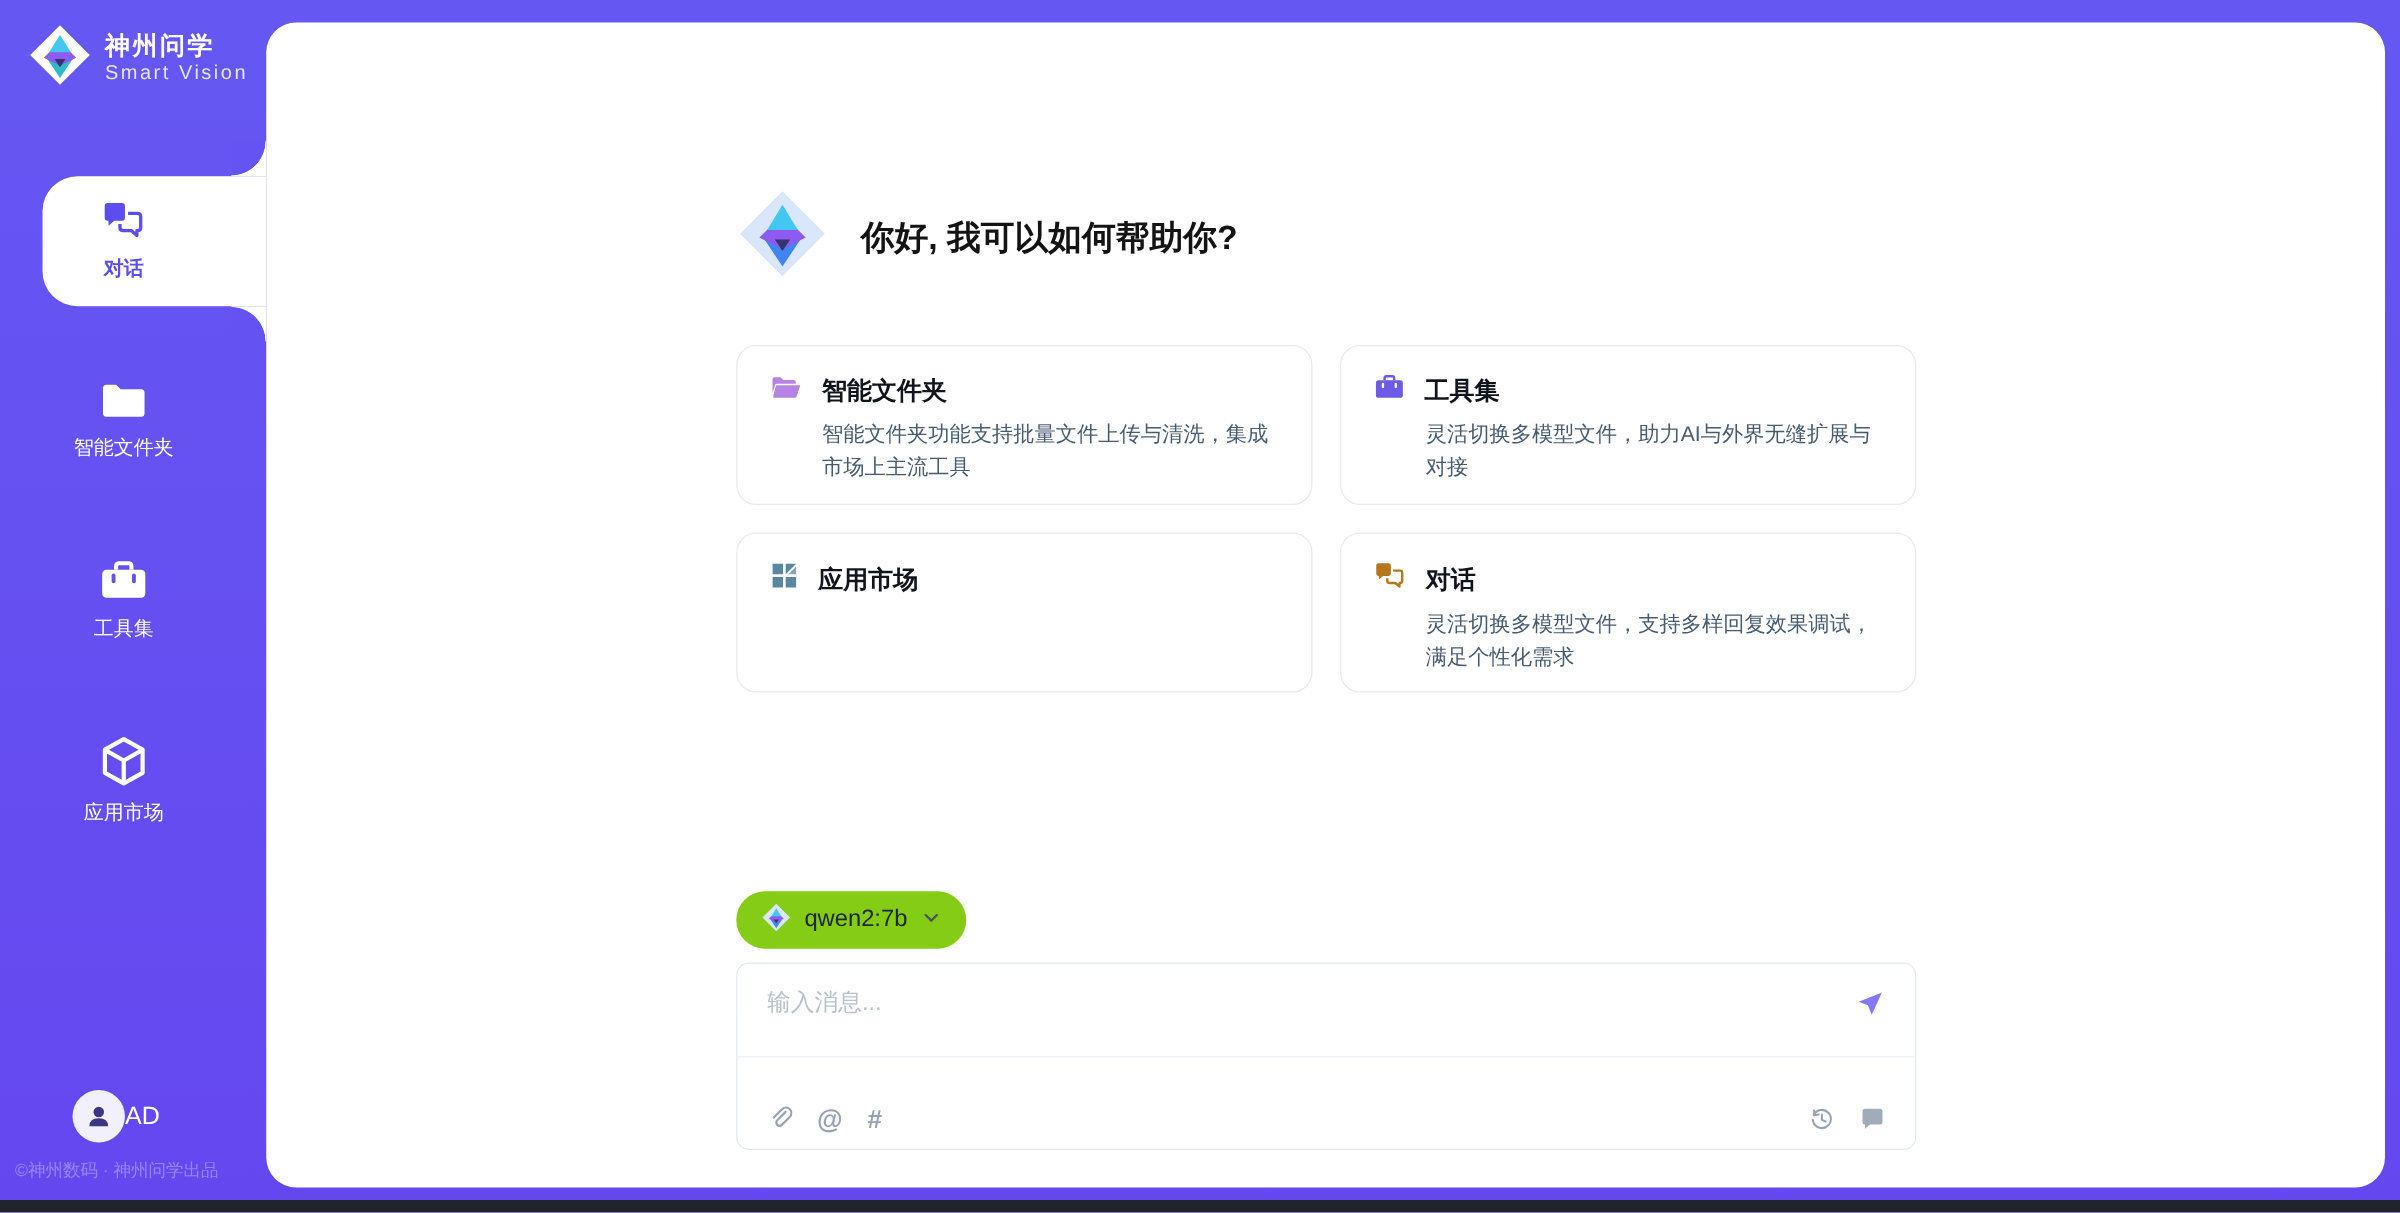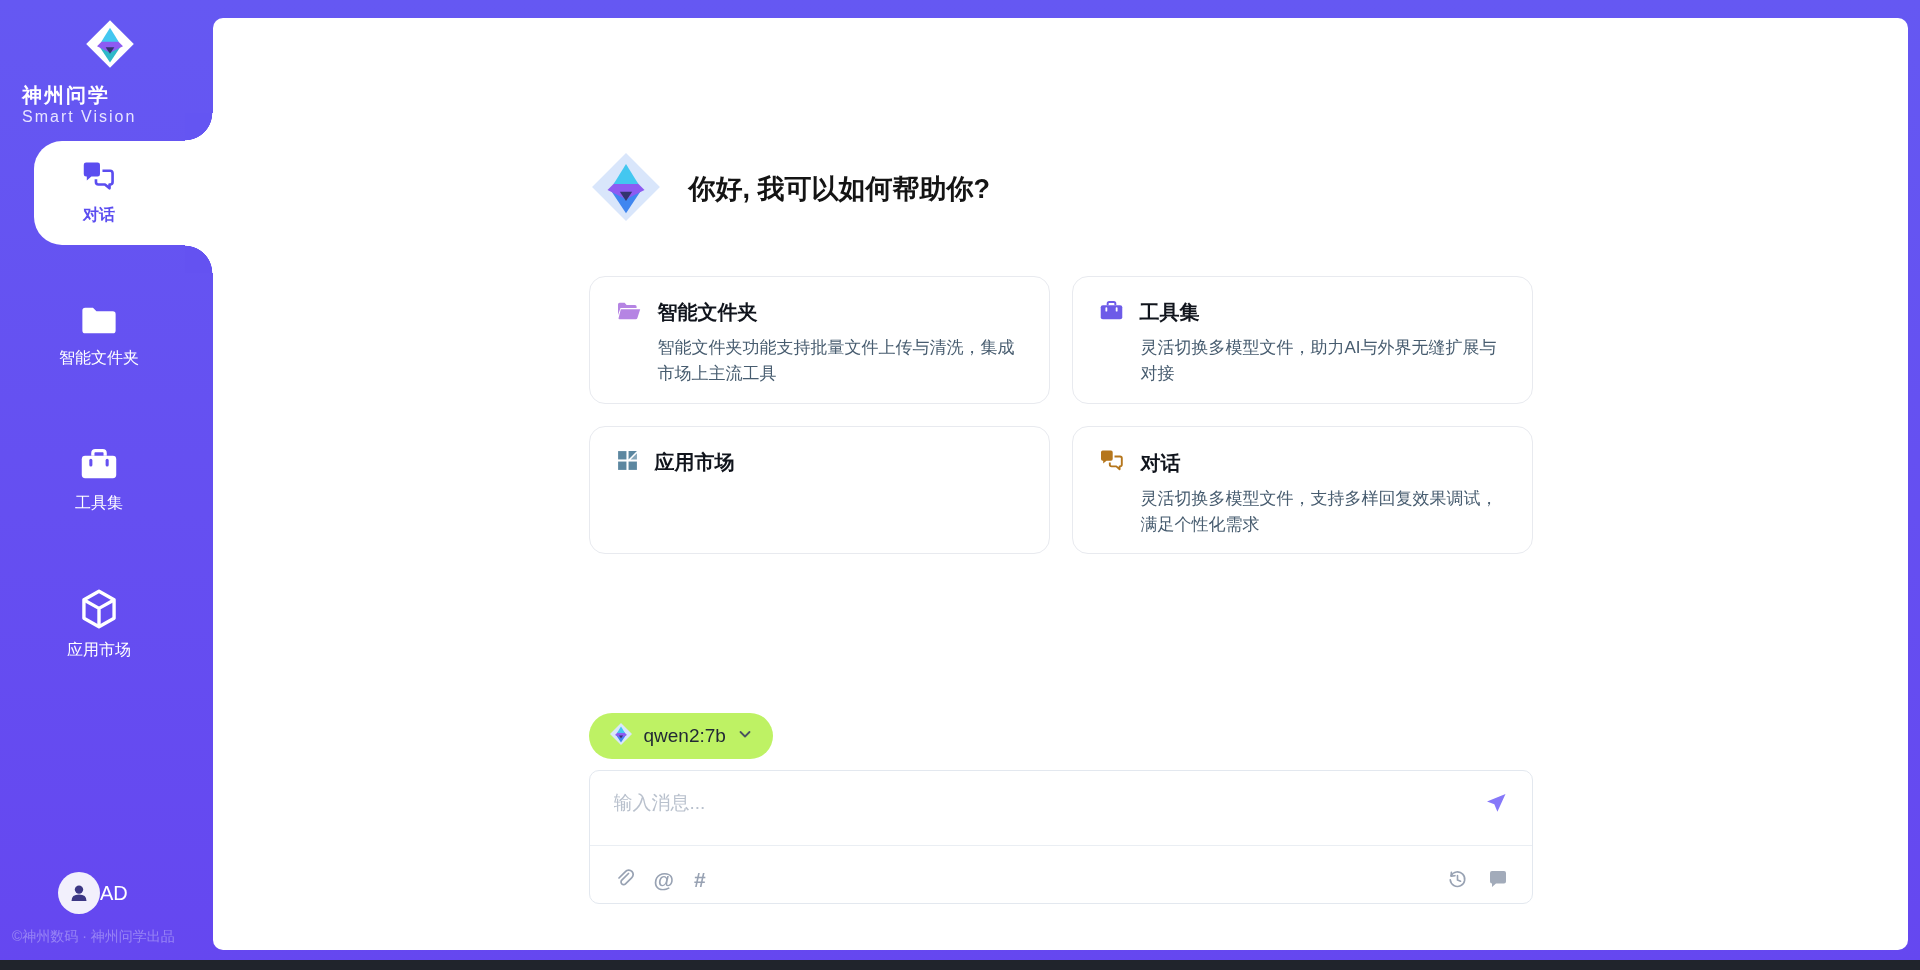--- a/index.html
+++ b/index.html
@@ -15,7 +15,7 @@
 
   
   .sidebar { position:absolute; left:0; top:0; width:213px; height:960px; }
-  .brand { position:absolute; top:18px; left:22px; display:flex; align-items:flex-end; gap:10px;flex-direction:column; }
+  .brand { position:absolute; top:18px; left:22px; display:flex; align-items:center; gap:10px; }
   .brand-name { color:#fff; font-size:20px; font-weight:bold; letter-spacing:2px; line-height:1.1; }
   .brand-sub { color:#e7e4ff; font-size:16px; letter-spacing:2px; margin-top:2px; }
 

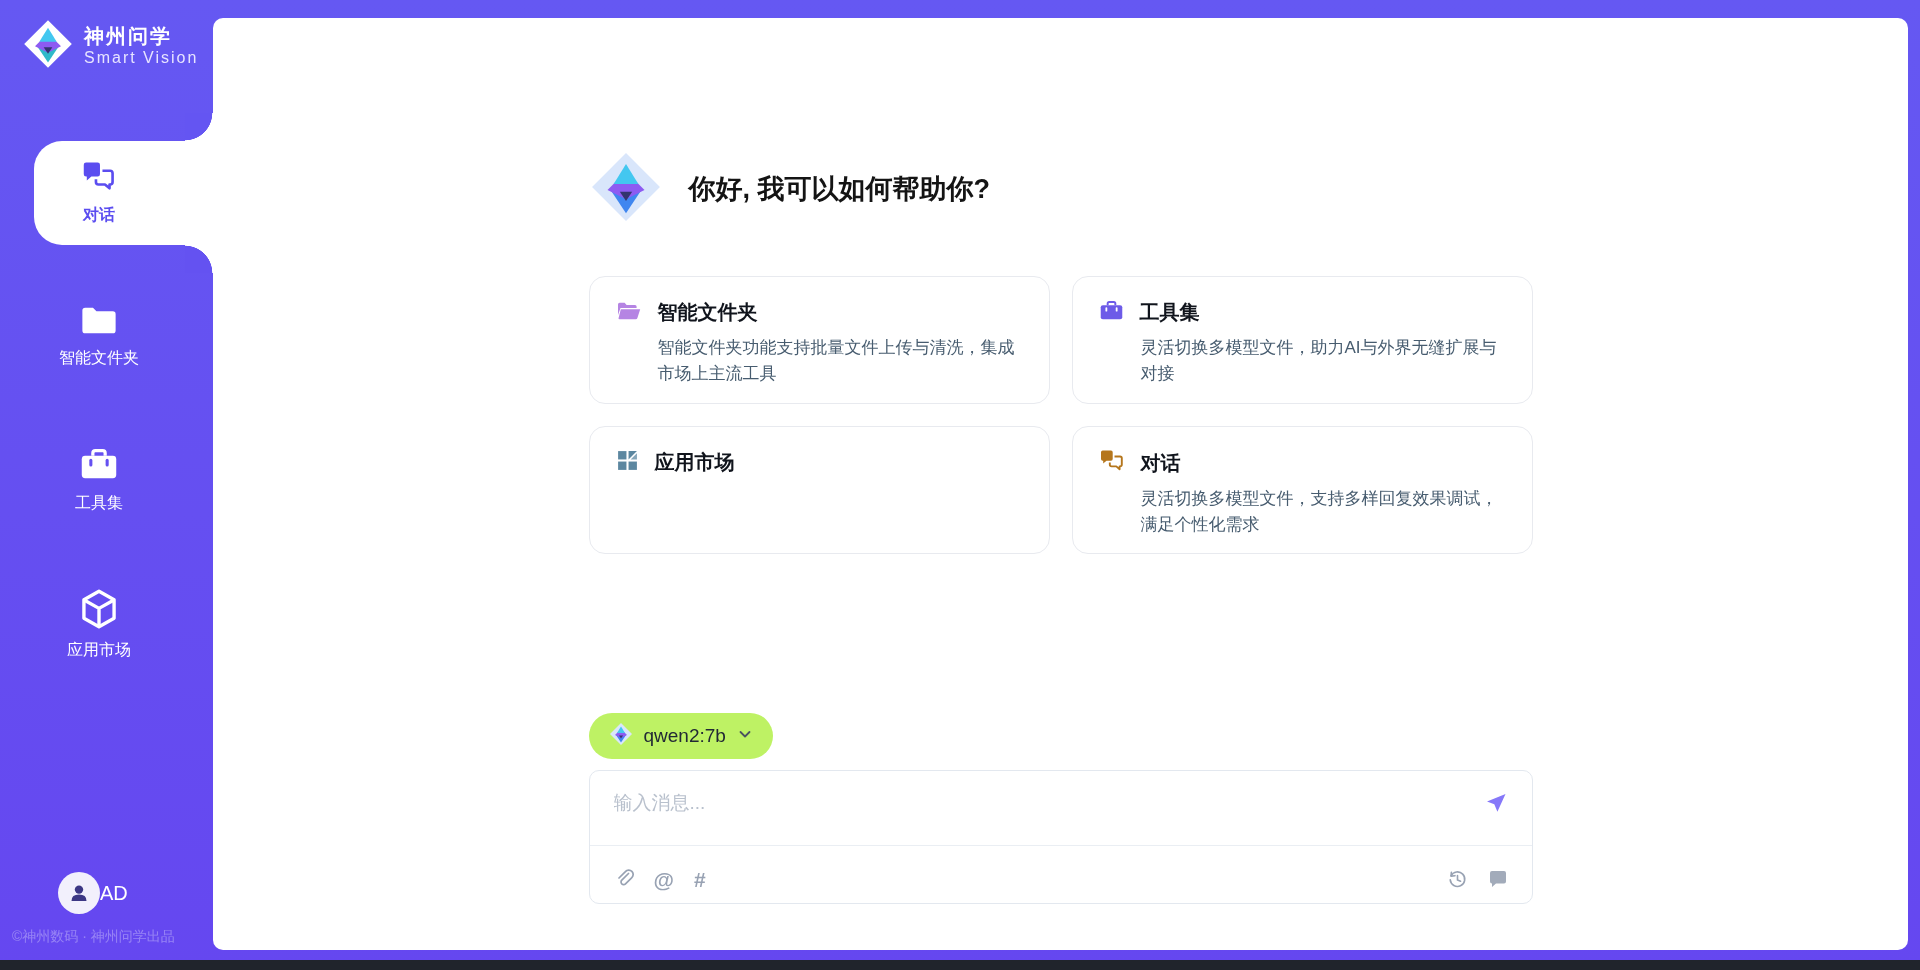--- a/index.html
+++ b/index.html
@@ -41,7 +41,7 @@
 
   
   .panel { position:absolute; left:213px; top:18px; right:12px; bottom:20px;
-    background:#fff; border-radius:10px; }
+    background:#fff; border-radius:24px; }
   .content { position:relative; width:944px; height:100%; margin:0 auto; }
 
   .greeting { position:absolute; top:132px; left:0; display:flex; align-items:center; gap:26px; }

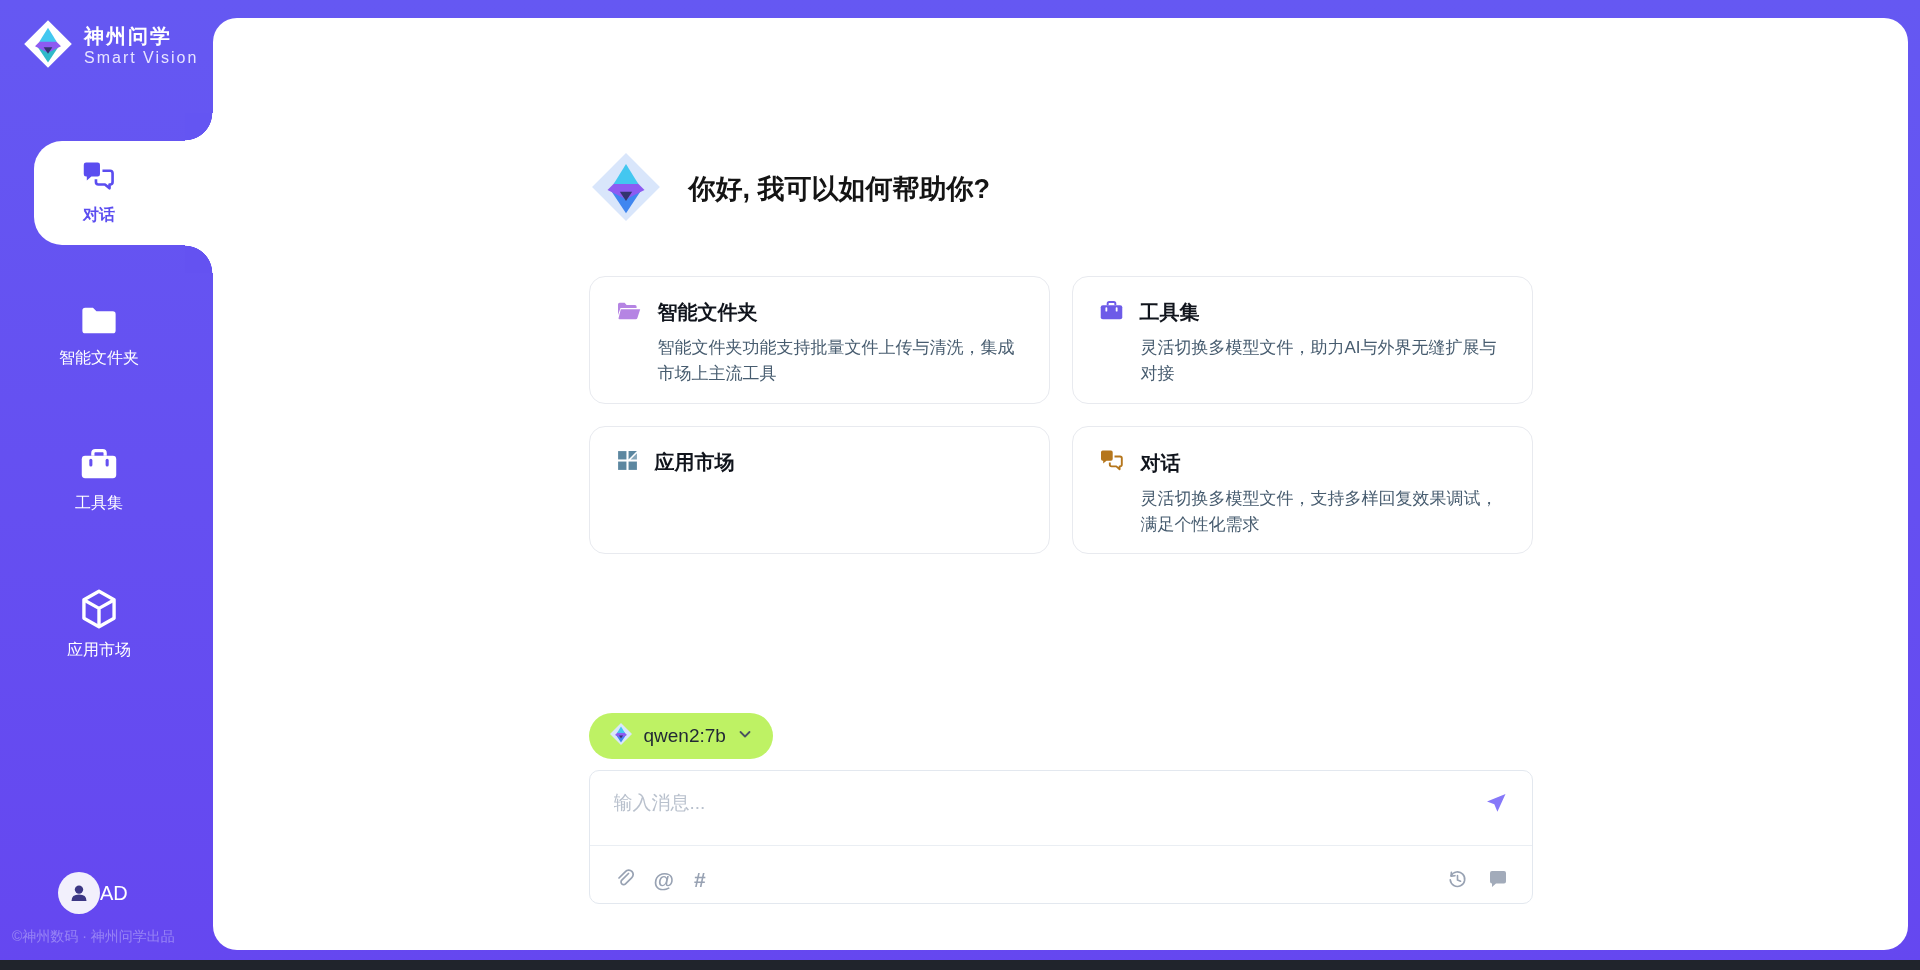--- a/index.html
+++ b/index.html
@@ -56,7 +56,7 @@
   .card-desc { margin:9px 0 0 42px; font-size:17px; color:#475c6f; line-height:1.55; }
 
   .model-pill { position:absolute; top:695px; left:0; height:46px; border-radius:24px;
-    background:#bef264; display:inline-flex; align-items:center; gap:11px; padding:0 20px; cursor:pointer; }
+    background:#84cc16; display:inline-flex; align-items:center; gap:11px; padding:0 20px; cursor:pointer; }
   .model-name { font-size:19px; color:#222935; }
 
   .input-box { position:absolute; top:752px; left:0; right:0; height:134px;

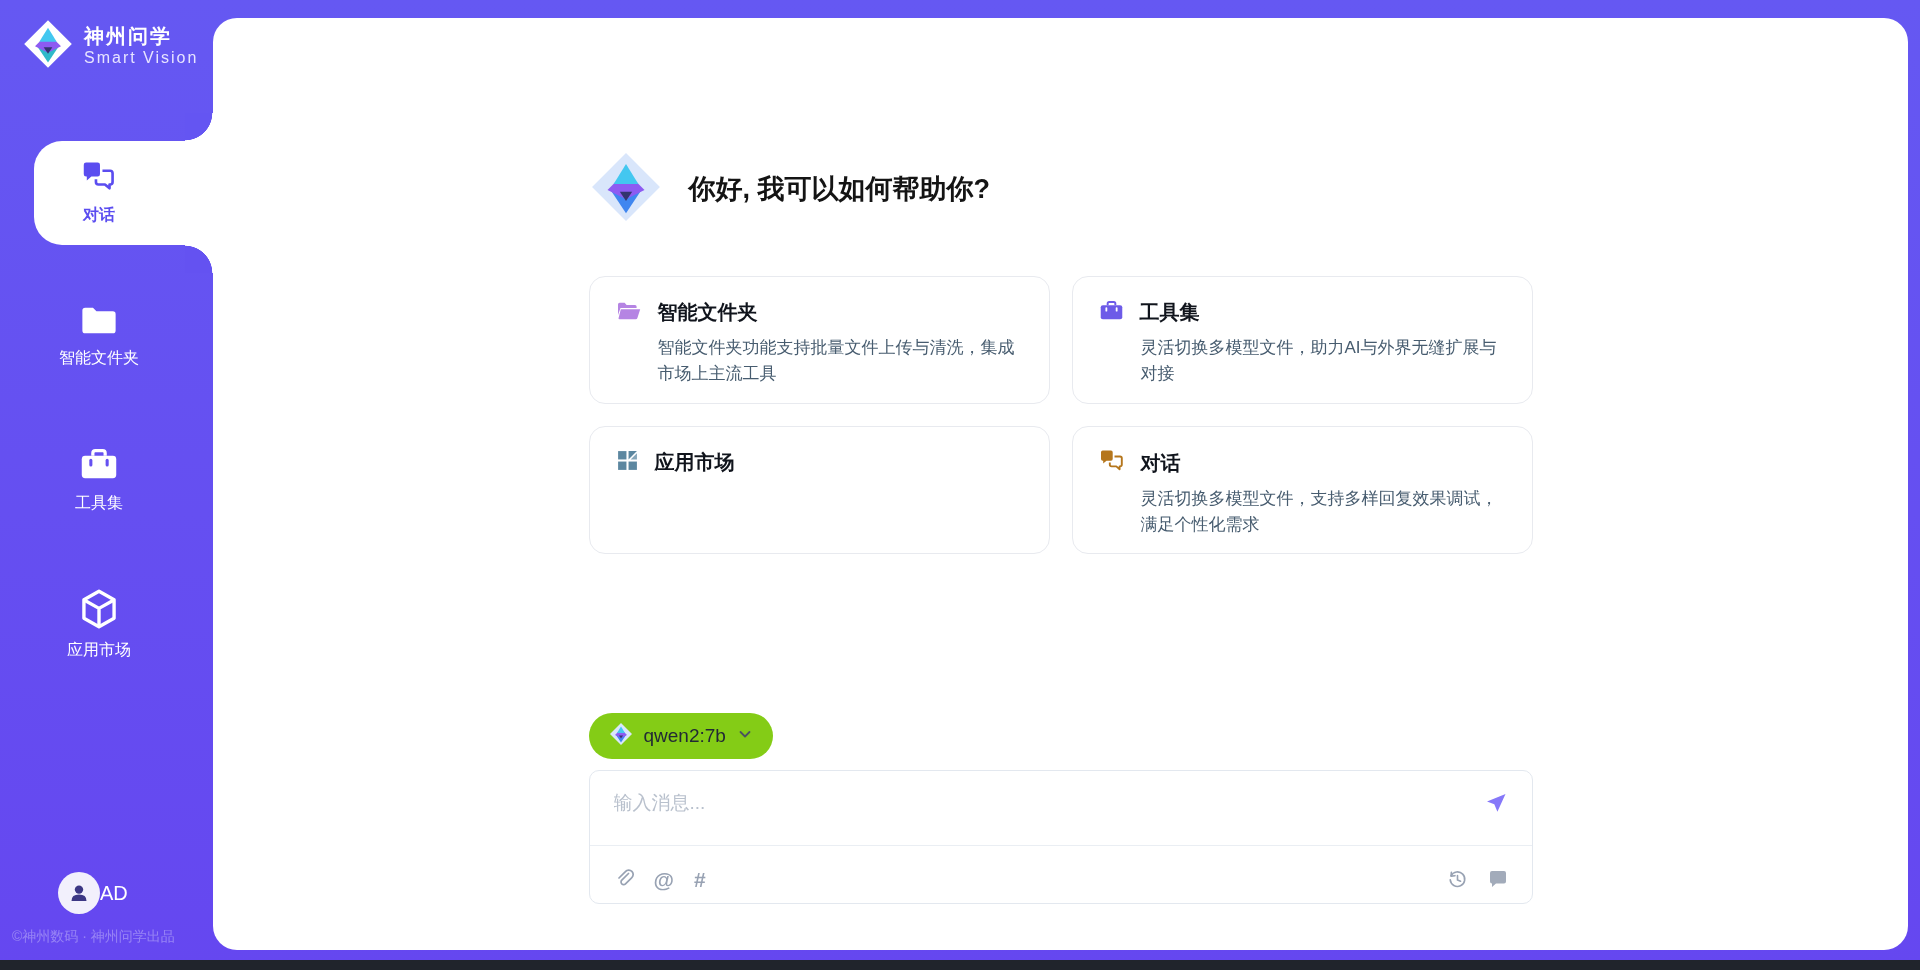--- a/index.html
+++ b/index.html
@@ -59,7 +59,7 @@
     background:#84cc16; display:inline-flex; align-items:center; gap:11px; padding:0 20px; cursor:pointer; }
   .model-name { font-size:19px; color:#222935; }
 
-  .input-box { position:absolute; top:752px; left:0; right:0; height:134px;
+  .input-box { position:absolute; top:752px; left:0; right:0; height:150px;
     border:1.5px solid #e3e8ef; border-radius:10px; background:#fff; }
   .input-row { display:flex; align-items:center; justify-content:space-between; padding:20px 24px 0 24px; }
   .msg-input { flex:1; border:none; outline:none; font-size:19px; color:#333;

